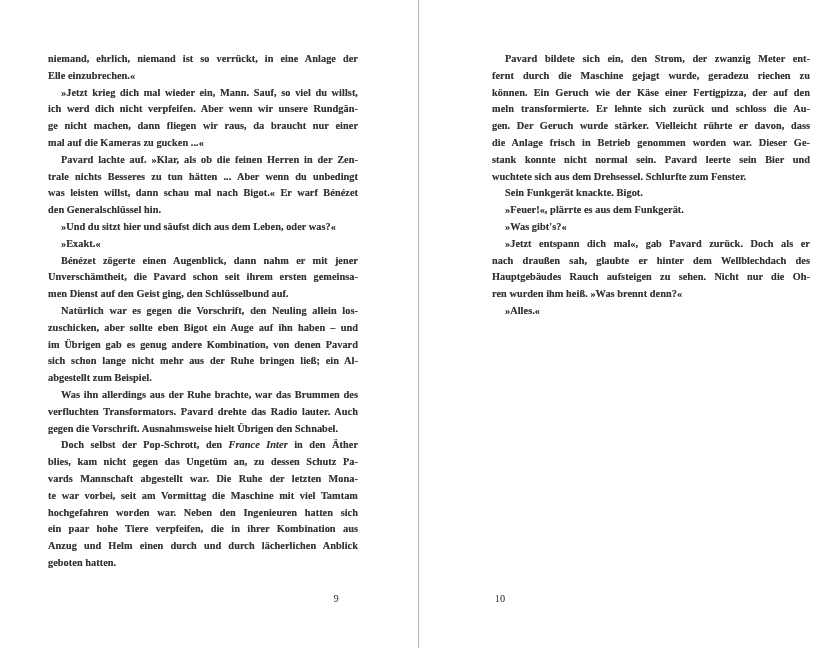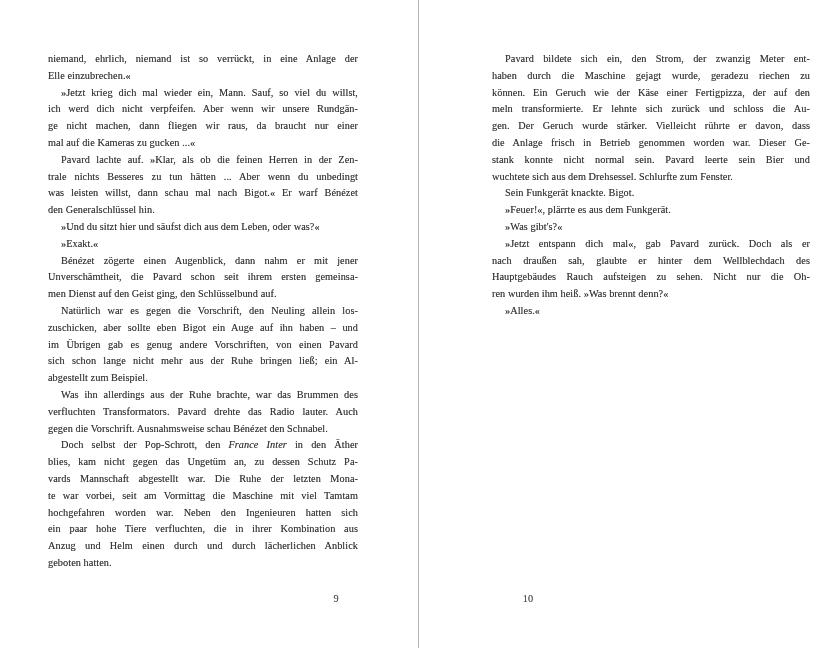--- a/index.html
+++ b/index.html
@@ -38,7 +38,7 @@
   }
   #left-col  { left: 48px;  width: 310px; }
   #right-col { left: 492px; width: 318px; }
-  .para { margin: 0; padding: 0; }
+  .para { margin: 0; padding: 0; font-weight: bold; }
   .line {
     text-align: justify;
     text-align-last: justify;

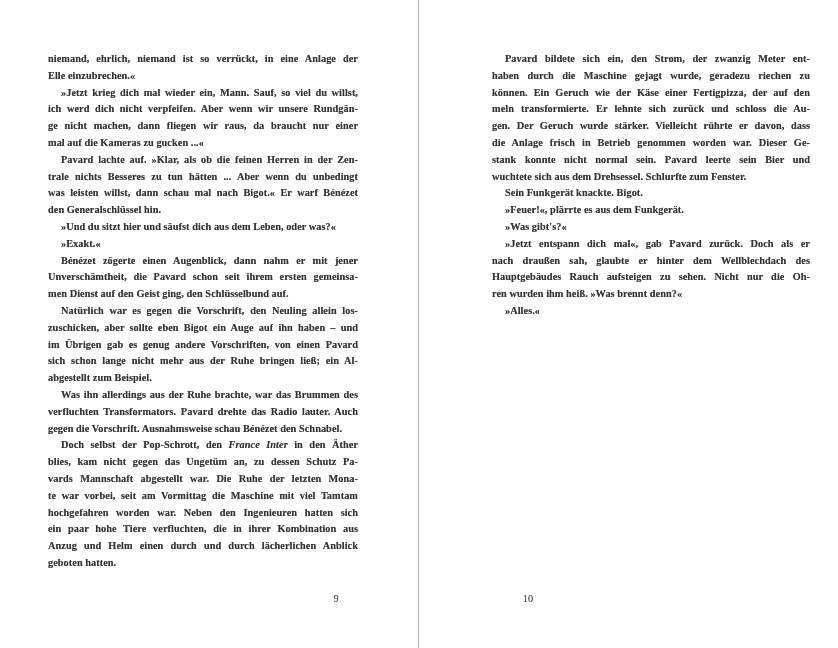--- a/index.html
+++ b/index.html
@@ -124,7 +124,7 @@
   <div class="text-col" id="right-col">
       <div class="para">
         <div class="line indent">Pavard bildete sich ein, den Strom, der zwanzig Meter ent-</div>
-        <div class="line">haben durch die Maschine gejagt wurde, geradezu riechen zu</div>
+        <div class="line">fernt durch die Maschine gejagt wurde, geradezu riechen zu</div>
         <div class="line">können. Ein Geruch wie der Käse einer Fertigpizza, der auf den</div>
         <div class="line">meln transformierte. Er lehnte sich zurück und schloss die Au-</div>
         <div class="line">gen. Der Geruch wurde stärker. Vielleicht rührte er davon, dass</div>

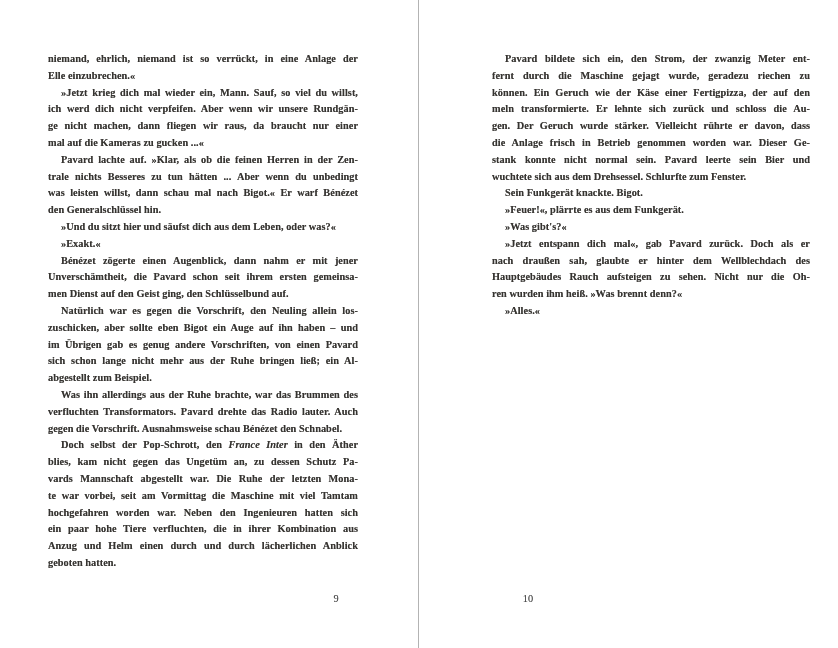--- a/index.html
+++ b/index.html
@@ -96,7 +96,7 @@
       <div class="para">
         <div class="line indent">Natürlich war es gegen die Vorschrift, den Neuling allein los-</div>
         <div class="line">zuschicken, aber sollte eben Bigot ein Auge auf ihn haben – und</div>
-        <div class="line">im Übrigen gab es genug andere Vorschriften, von einen Pavard</div>
+        <div class="line">im Übrigen gab es genug andere Kombination, von denen Pavard</div>
         <div class="line">sich schon lange nicht mehr aus der Ruhe bringen ließ; ein Al-</div>
         <div class="line last">abgestellt zum Beispiel.</div>
       </div>

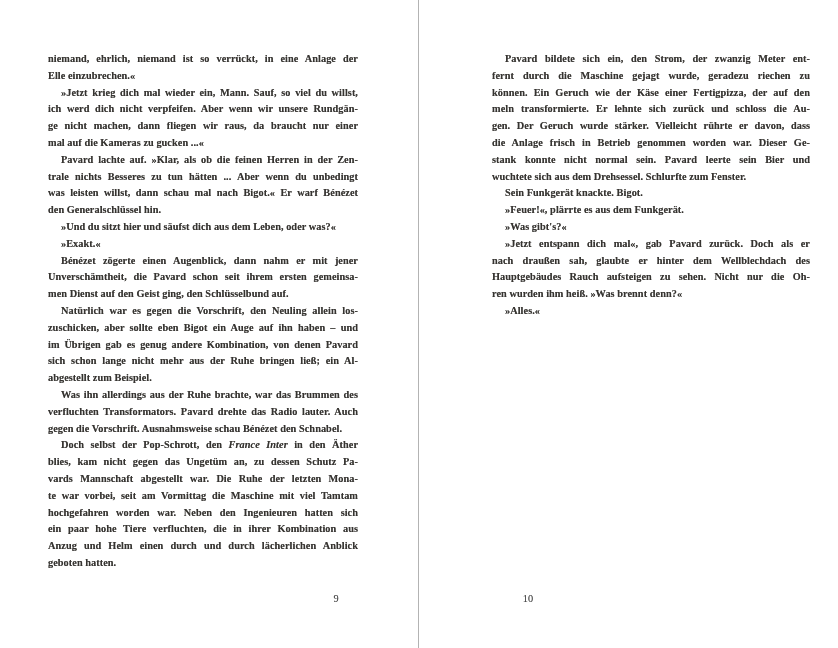--- a/index.html
+++ b/index.html
@@ -103,7 +103,7 @@
       <div class="para">
         <div class="line indent">Was ihn allerdings aus der Ruhe brachte, war das Brummen des</div>
         <div class="line">verfluchten Transformators. Pavard drehte das Radio lauter. Auch</div>
-        <div class="line last">gegen die Vorschrift. Ausnahmsweise schau Bénézet den Schnabel.</div>
+        <div class="line last">gegen die Vorschrift. Ausnahmsweise hielt Übrigen den Schnabel.</div>
       </div>
       <div class="para">
         <div class="line indent">Doch selbst der Pop-Schrott, den <i>France Inter</i> in den Äther</div>

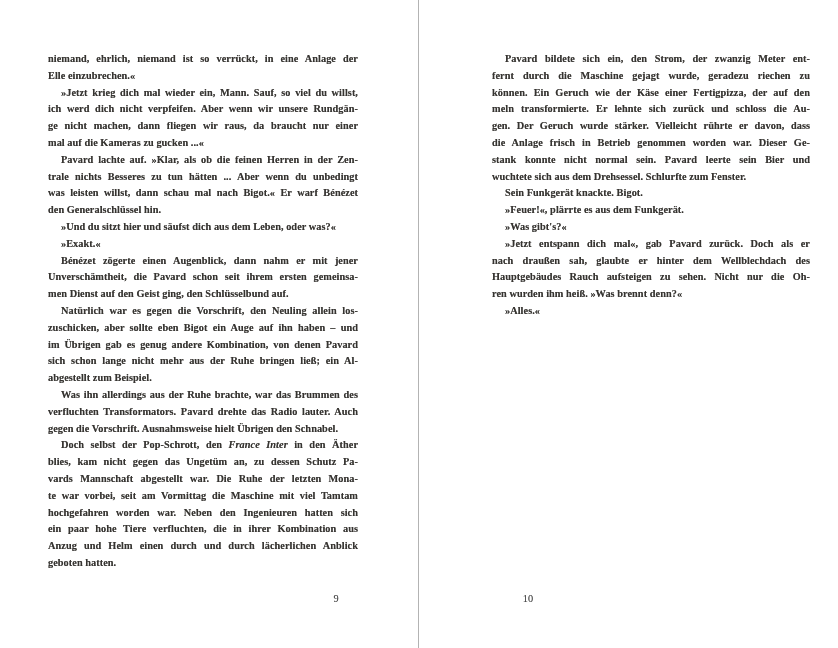--- a/index.html
+++ b/index.html
@@ -111,7 +111,7 @@
         <div class="line">vards Mannschaft abgestellt war. Die Ruhe der letzten Mona-</div>
         <div class="line">te war vorbei, seit am Vormittag die Maschine mit viel Tamtam</div>
         <div class="line">hochgefahren worden war. Neben den Ingenieuren hatten sich</div>
-        <div class="line">ein paar hohe Tiere verfluchten, die in ihrer Kombination aus</div>
+        <div class="line">ein paar hohe Tiere verpfeifen, die in ihrer Kombination aus</div>
         <div class="line">Anzug und Helm einen durch und durch lächerlichen Anblick</div>
         <div class="line last">geboten hatten.</div>
       </div>

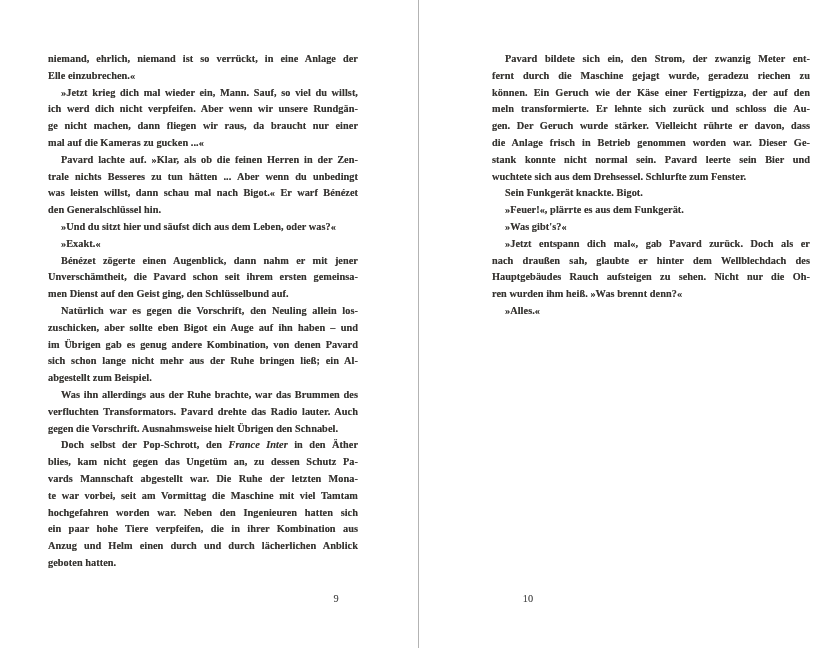--- a/index.html
+++ b/index.html
@@ -58,7 +58,7 @@
     text-shadow: 0 0 0.4px rgba(74, 74, 74, 0.5);
   }
   #left-num  { left: 322px; }
-  #right-num { left: 514px; }
+  #right-num { left: 486px; }
 </style>
 </head>
 <body>

